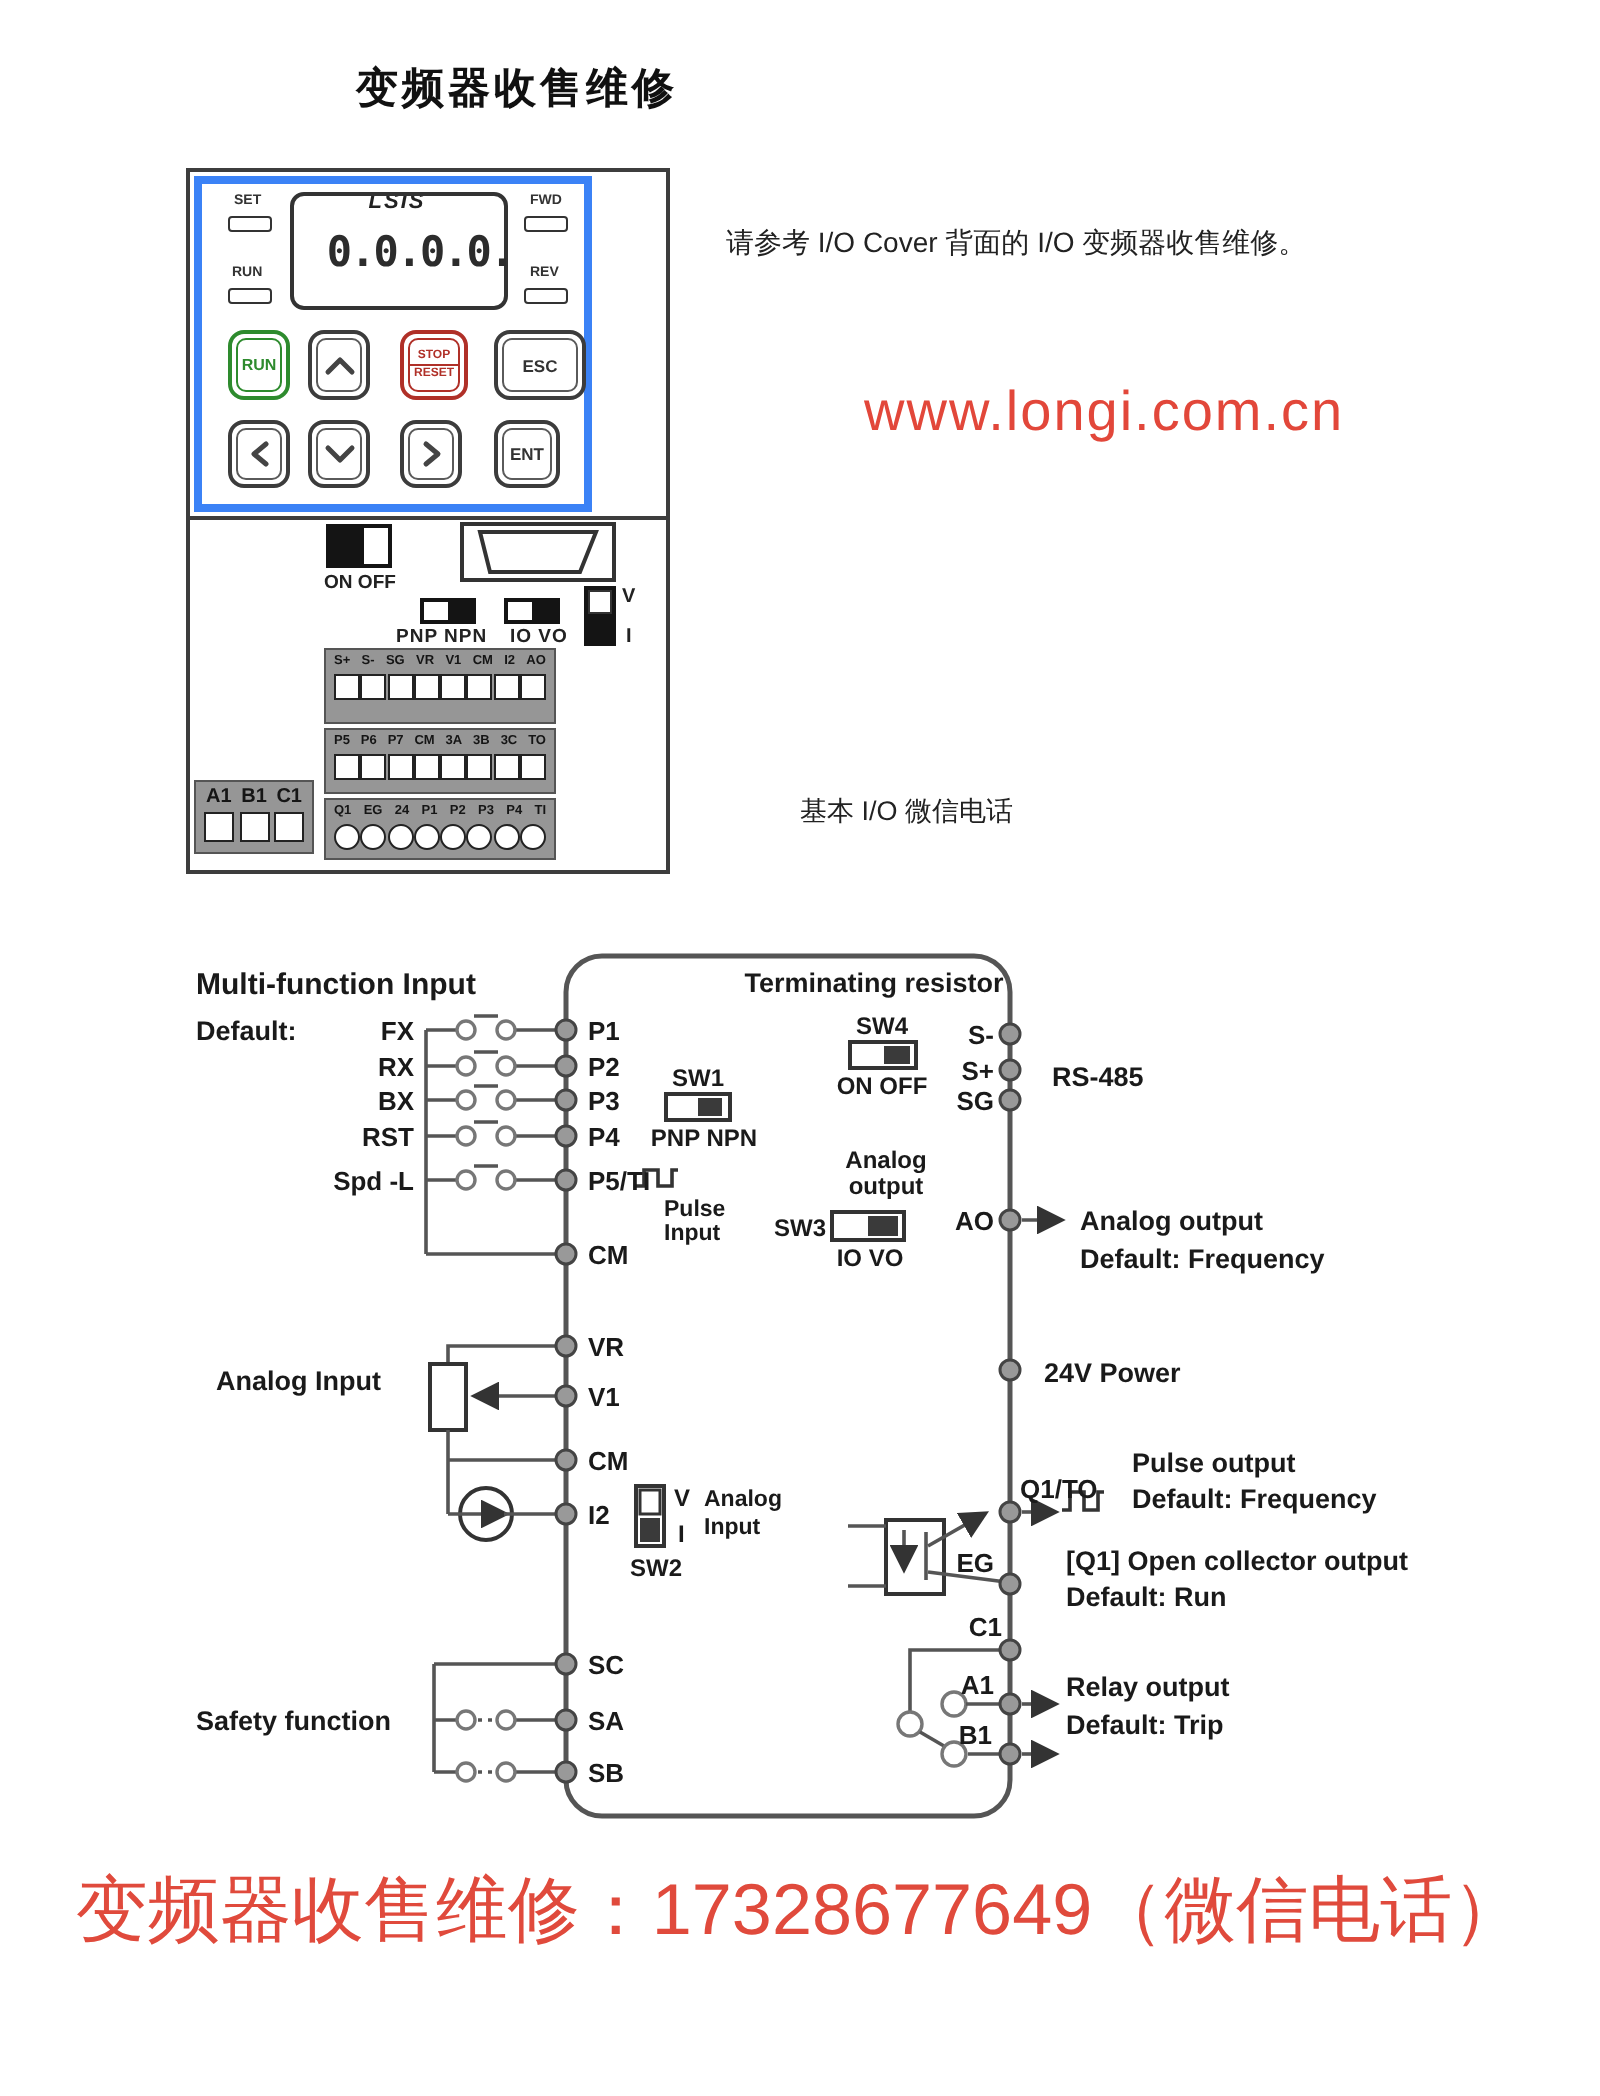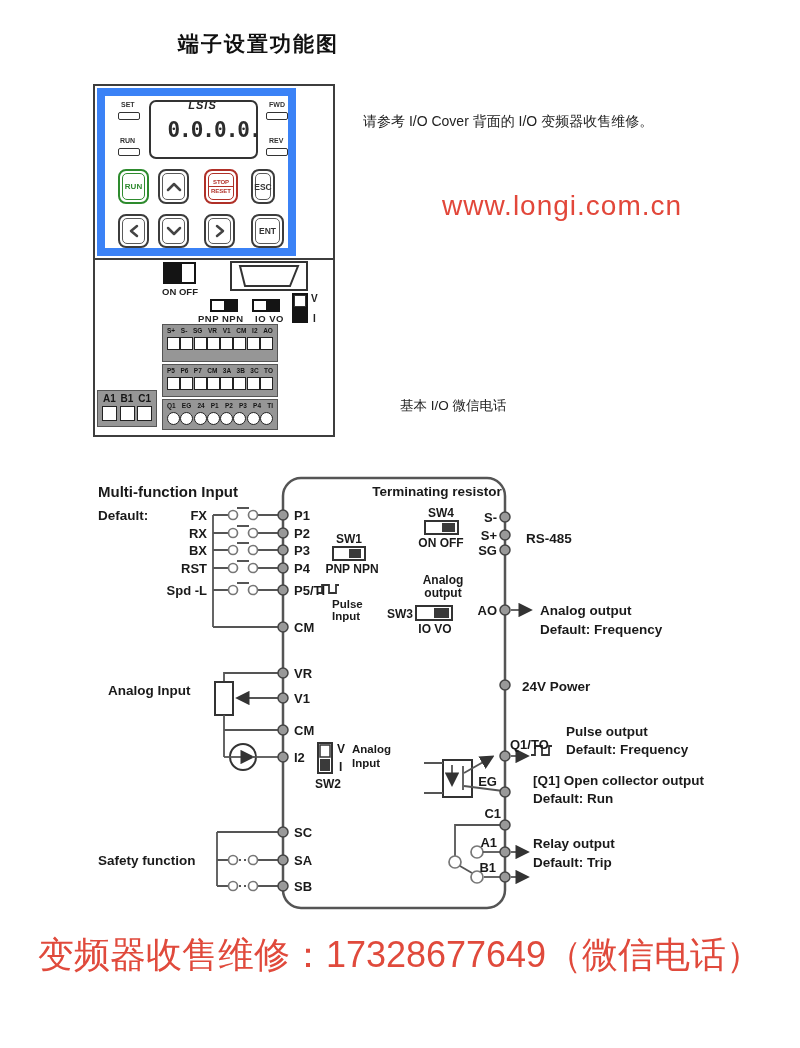--- a/index.html
+++ b/index.html
@@ -77,7 +77,7 @@
 </head>
 <body>
 
-<div class="abs page-title">端子设置功能图</div>
+<div class="abs page-title">变频器收售维修</div>
 <div class="abs note-text">请参考 I/O Cover 背面的 I/O 变频器收售维修。</div>
 <div class="abs url-text">www.longi.com.cn</div>
 <div class="abs caption">基本 I/O 微信电话</div>

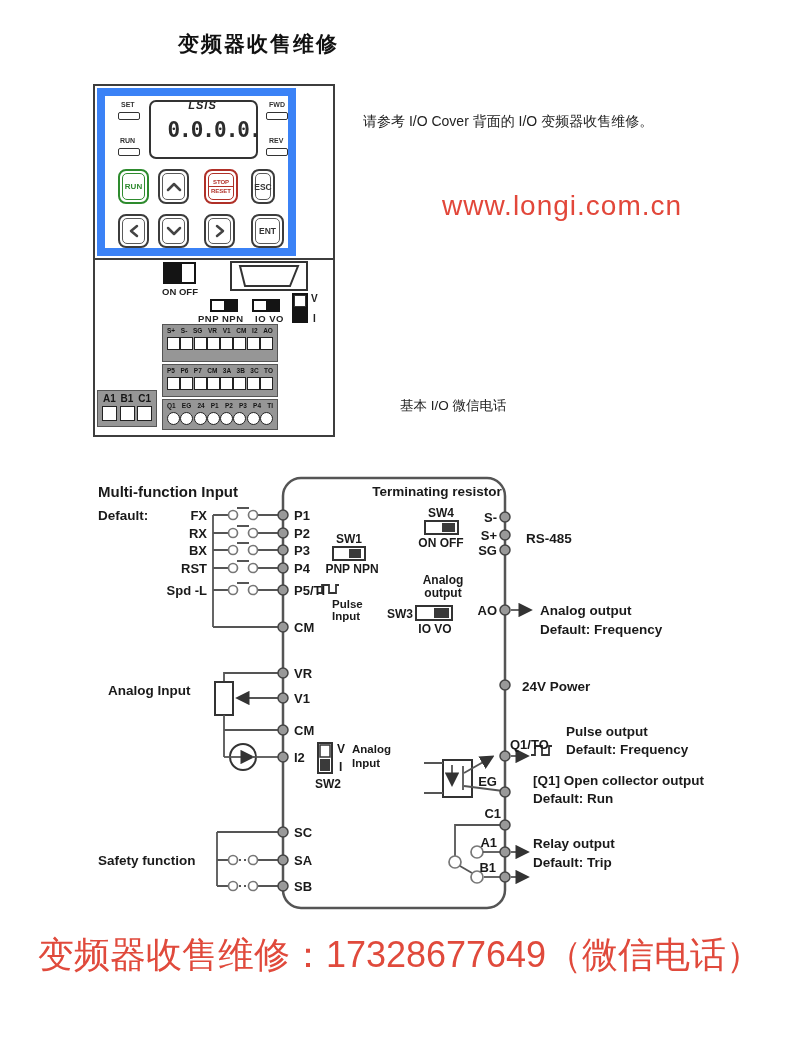--- a/index.html
+++ b/index.html
@@ -17,7 +17,7 @@
 
   
   .device { left:93px; top:84px; width:242px; height:353px; border:2px solid #3d3d3d; background:#fff; }
-  .panel  { left:2px; top:2px; width:199px; height:168px; border:8px solid #3b82f6; background:#fff; }
+  .panel  { left:2px; top:2px; width:199px; height:168px; border:4px solid #3b82f6; background:#fff; }
   .divider { left:-2px; right:0; top:172px; width:240px; border-top:2px solid #3d3d3d; }
   .brand { left:0; top:3px; width:195px; text-align:center; font-size:11px; font-weight:bold;
            font-style:italic; letter-spacing:1px; color:#222; }

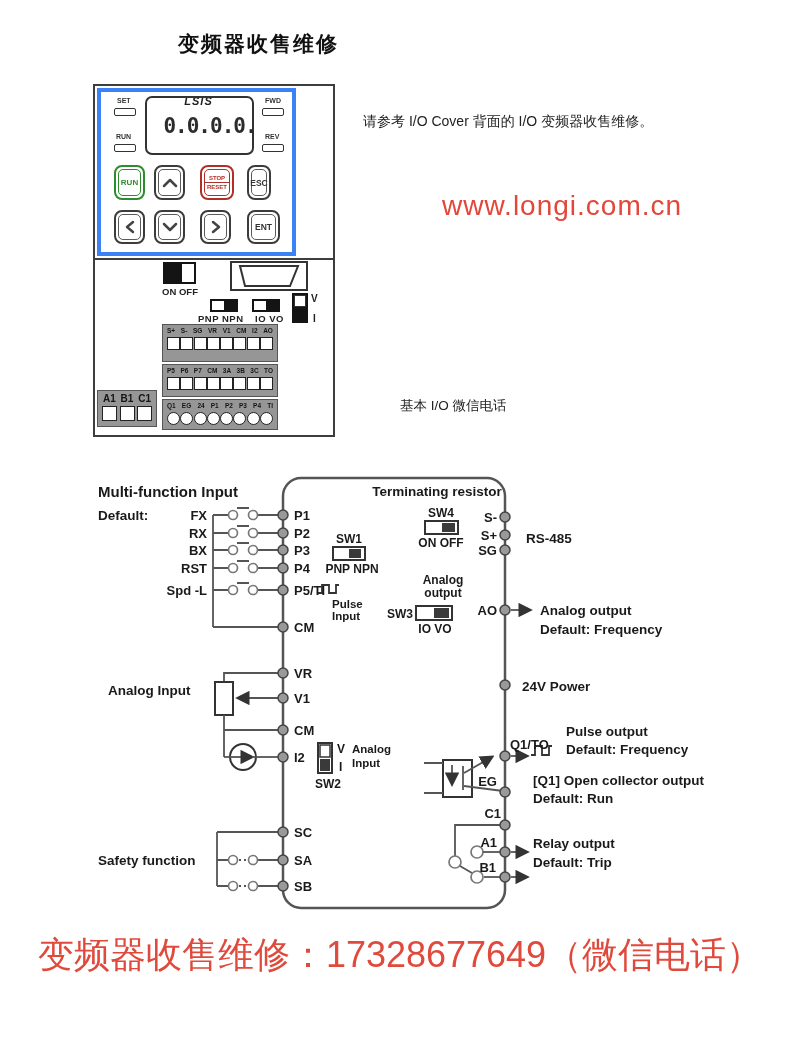--- a/index.html
+++ b/index.html
@@ -117,7 +117,7 @@
         <span>RESET</span>
       </div>
     </div>
-    <div class="abs btn" style="left:146px;top:73px;width:24px;height:35px">
+    <div class="abs btn" style="left:146px;top:73px;width:46px;height:35px">
       <div class="btn-inner">
           <span>ESC</span>
         </div>

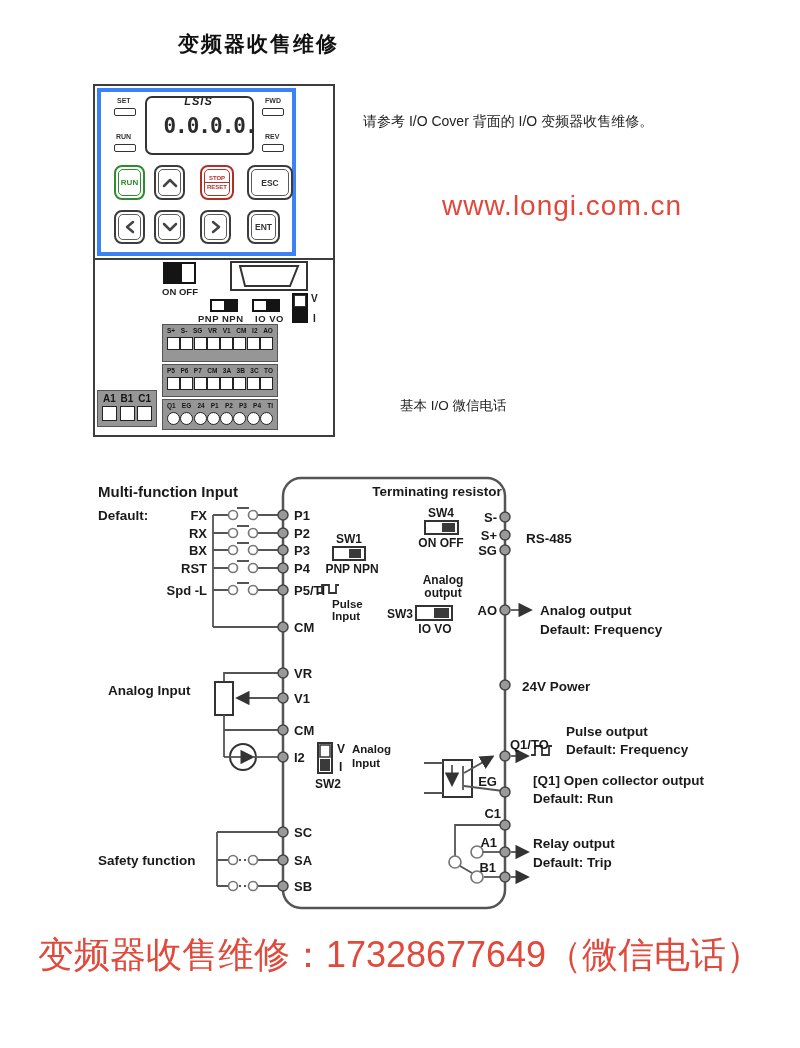--- a/index.html
+++ b/index.html
@@ -11,7 +11,7 @@
   .page-title { left:178px; top:30px; font-size:21px; font-weight:bold; color:#111;
                 font-family:"Liberation Serif",serif; letter-spacing:2px; }
   .note-text  { left:363px; top:113px; font-size:14px; color:#222; }
-  .url-text   { left:432px; top:190px; font-size:28px; color:#e2473a; letter-spacing:1px;margin-left:10px; }
+  .url-text   { left:432px; top:190px; font-size:28px; color:#e2473a; letter-spacing:1px; }
   .caption    { left:400px; top:397px; font-size:13.5px; color:#222; }
   .footer     { left:0; top:931px; width:800px; text-align:center; font-size:36px; color:#e04a3c; }
 

